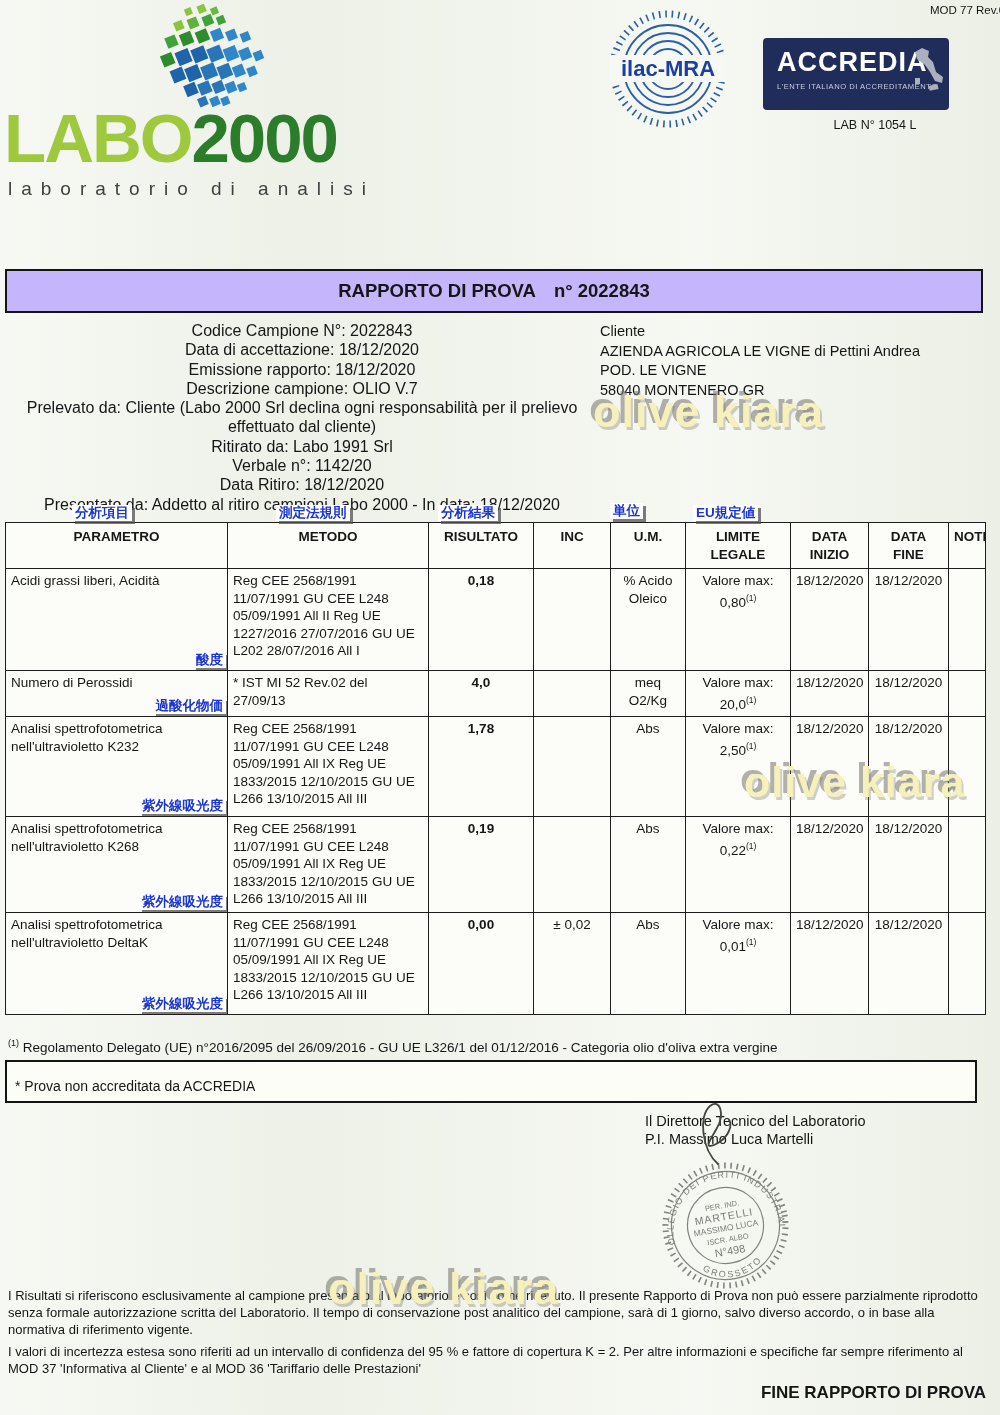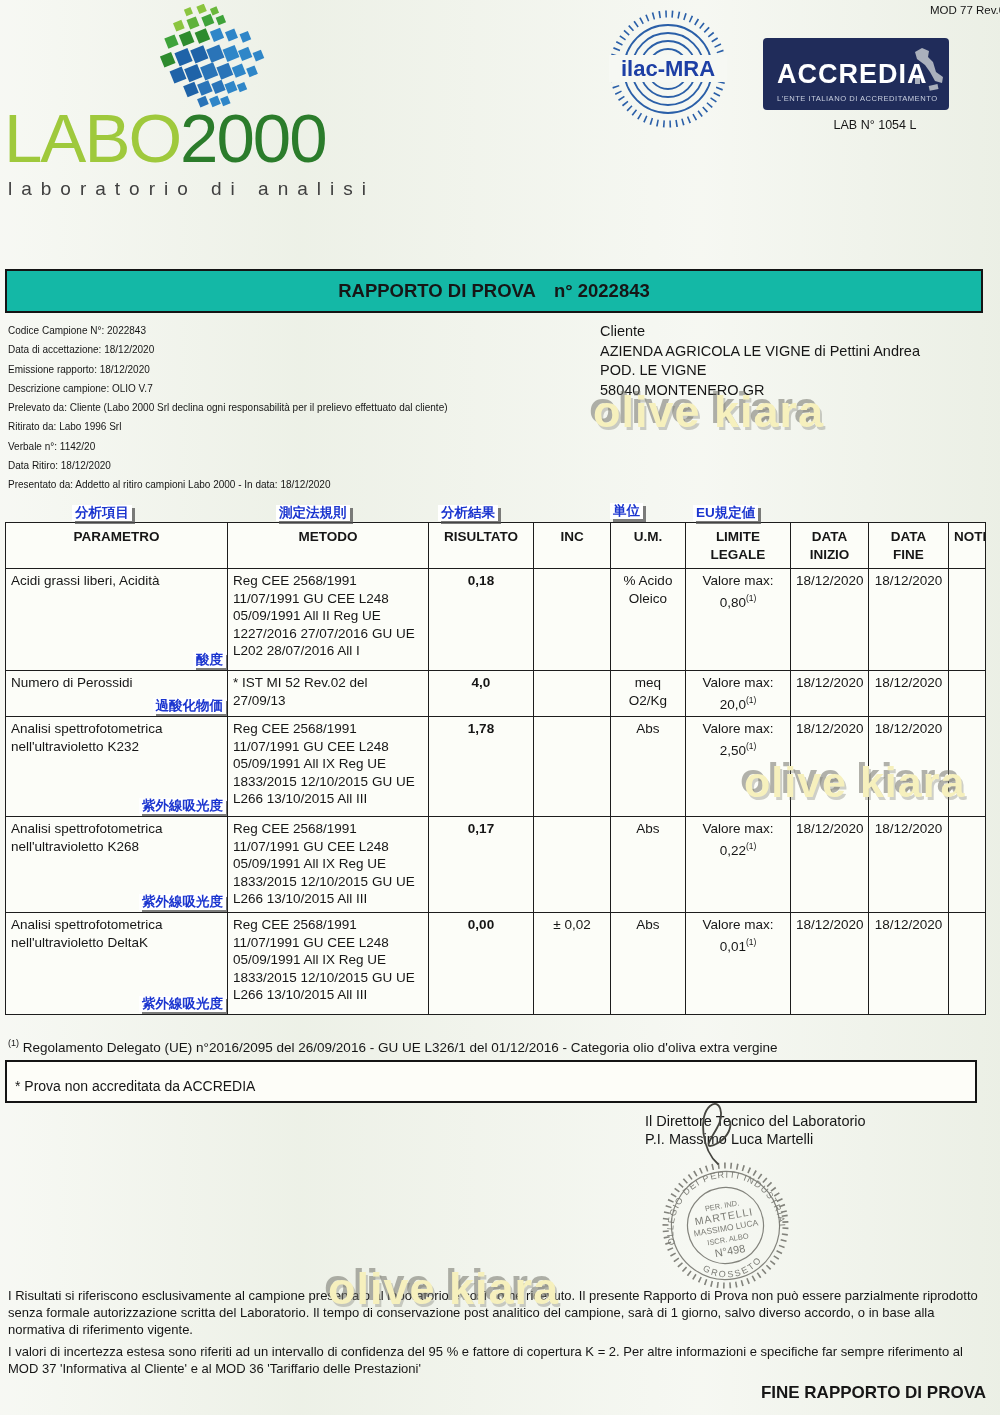--- a/index.html
+++ b/index.html
@@ -22,7 +22,7 @@
   .logo-labo{color:#9fc93c;}
   .logo-year{color:#2b7c2b;}
   .logo-sub{left:8px;top:178px;font-size:19px;letter-spacing:9px;color:#404040;white-space:nowrap;}
-  .accredia-box{left:763px;top:38px;width:186px;height:72px;background:#202c5a;border-radius:4px;box-sizing:border-box;padding:22px 10px 6px 14px;}
+  .accredia-box{left:763px;top:38px;width:186px;height:72px;background:#202c5a;border-radius:4px;box-sizing:border-box;padding:10px 10px 6px 14px;}
   .accredia-name{color:#fff;font-weight:bold;font-size:27px;letter-spacing:1px;line-height:1.1;}
   .accredia-sub{color:#c8cfdf;font-size:7.6px;letter-spacing:.5px;margin-top:4px;white-space:nowrap;}
   .italy-svg{position:absolute;right:6px;top:10px;}

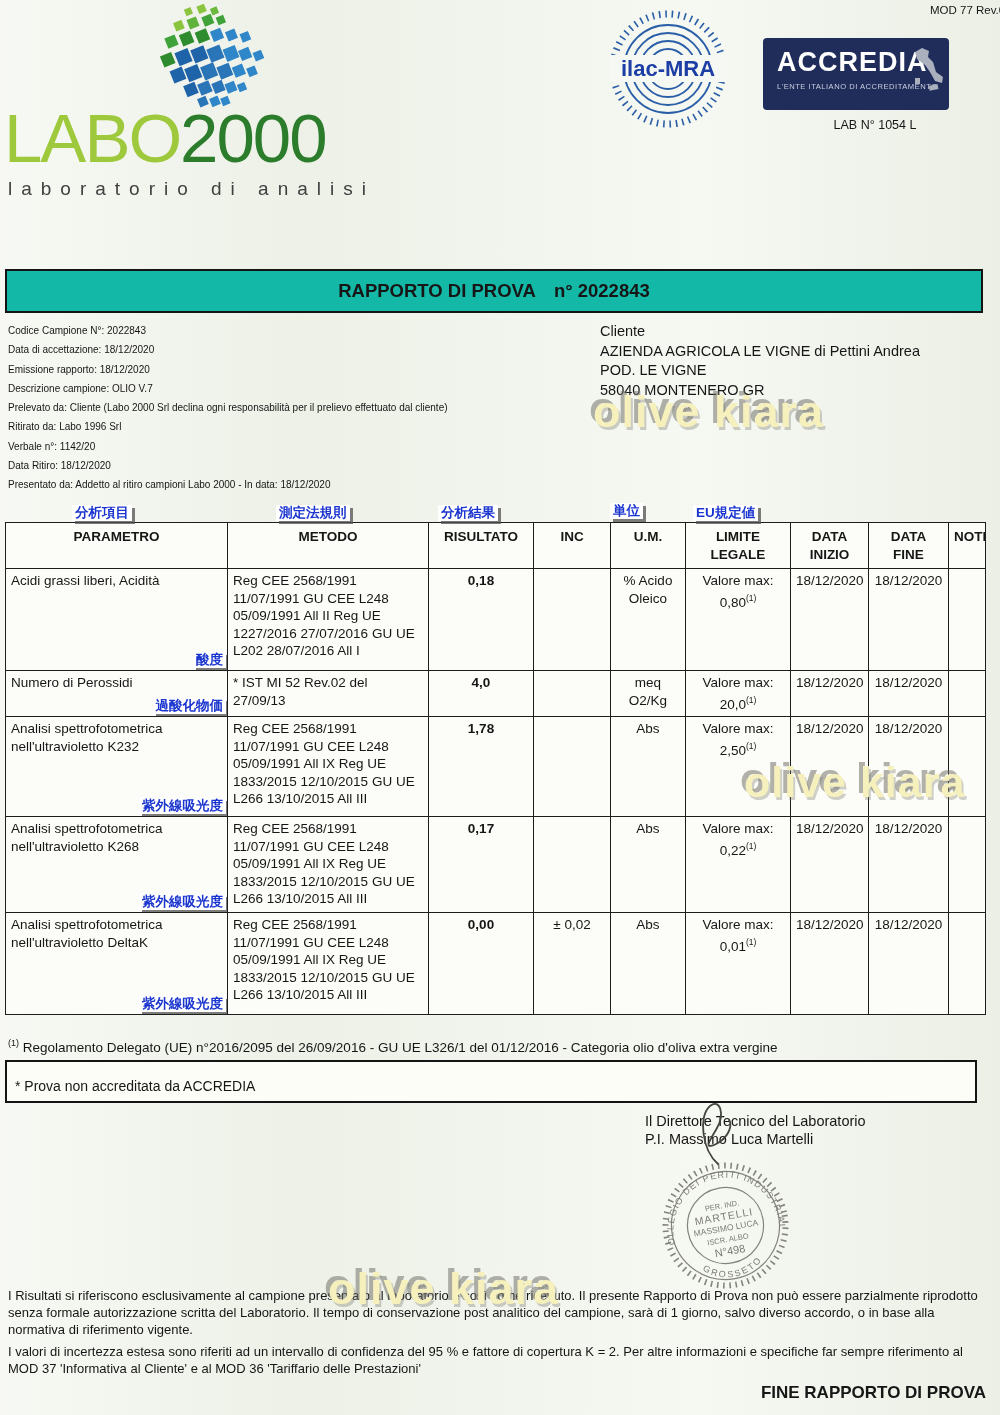--- a/index.html
+++ b/index.html
@@ -18,7 +18,7 @@
 
   
   .mod-ref{left:930px;top:4px;font-size:11.5px;white-space:nowrap;}
-  .logo-wordmark{left:4px;top:104px;font-weight:normal;font-size:69px;letter-spacing:-2px;line-height:1;white-space:nowrap;}
+  .logo-wordmark{left:4px;top:104px;font-weight:bold;font-size:69px;letter-spacing:-2px;line-height:1;white-space:nowrap;}
   .logo-labo{color:#9fc93c;}
   .logo-year{color:#2b7c2b;}
   .logo-sub{left:8px;top:178px;font-size:19px;letter-spacing:9px;color:#404040;white-space:nowrap;}

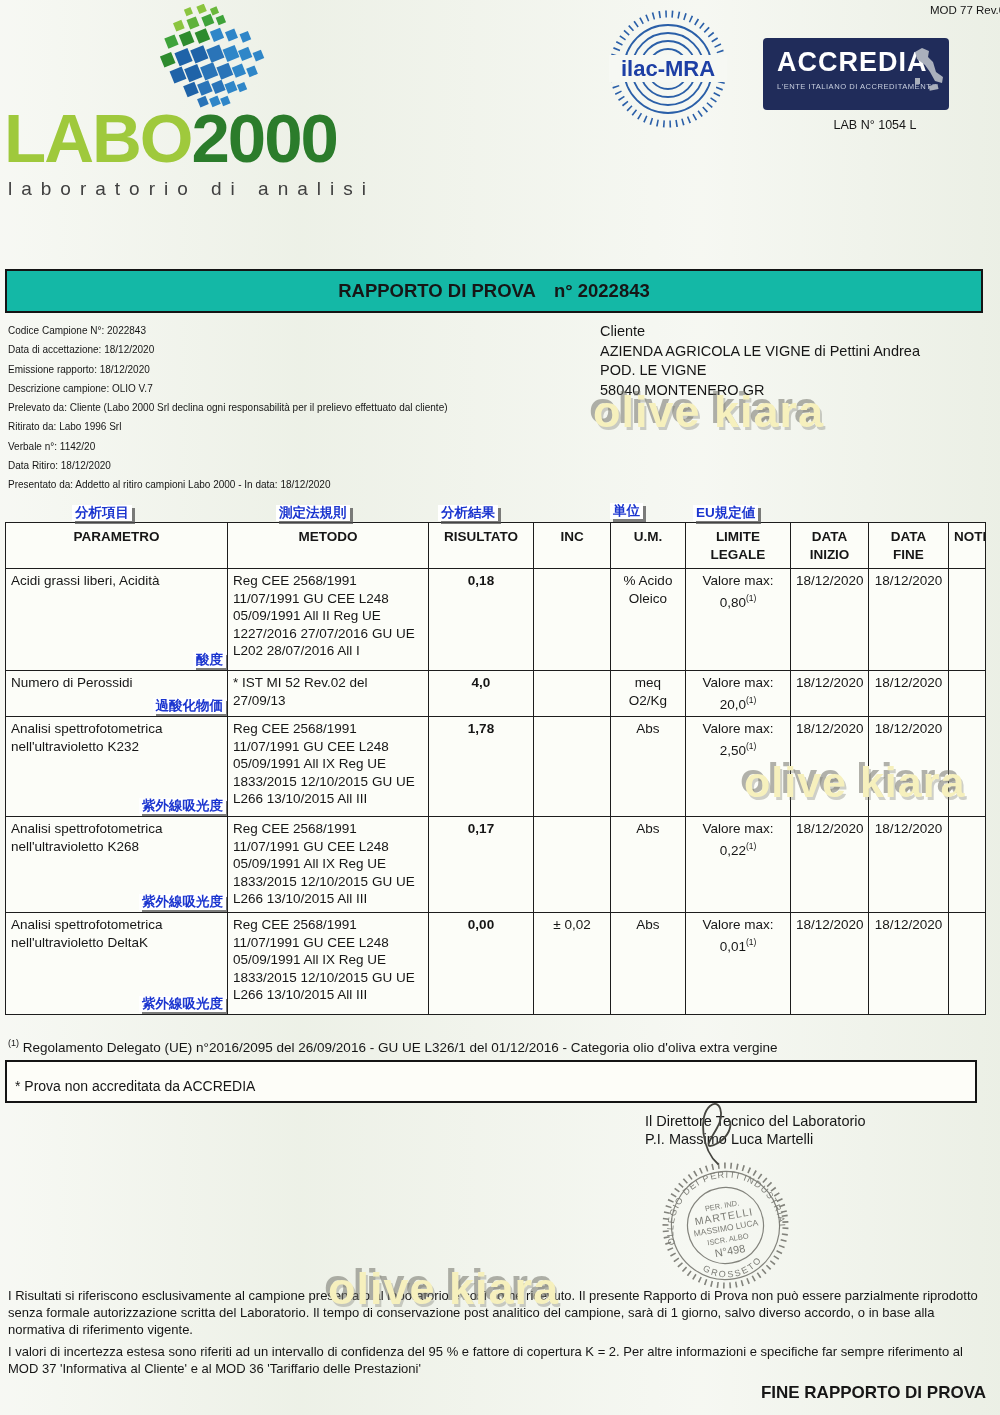--- a/index.html
+++ b/index.html
@@ -29,7 +29,7 @@
   .lab-no{left:790px;top:118px;width:170px;text-align:center;font-size:12.5px;}
 
   
-  .title-box{left:5px;top:269px;width:974px;height:40px;border:2px solid #141414;background:#14b8a6;
+  .title-box{left:5px;top:269px;width:974px;height:40px;border:2px solid #141414;background:#c4b5fd;
     text-align:center;line-height:40px;font-size:18.5px;font-weight:bold;}
   .title-num{margin-left:18px;}
 

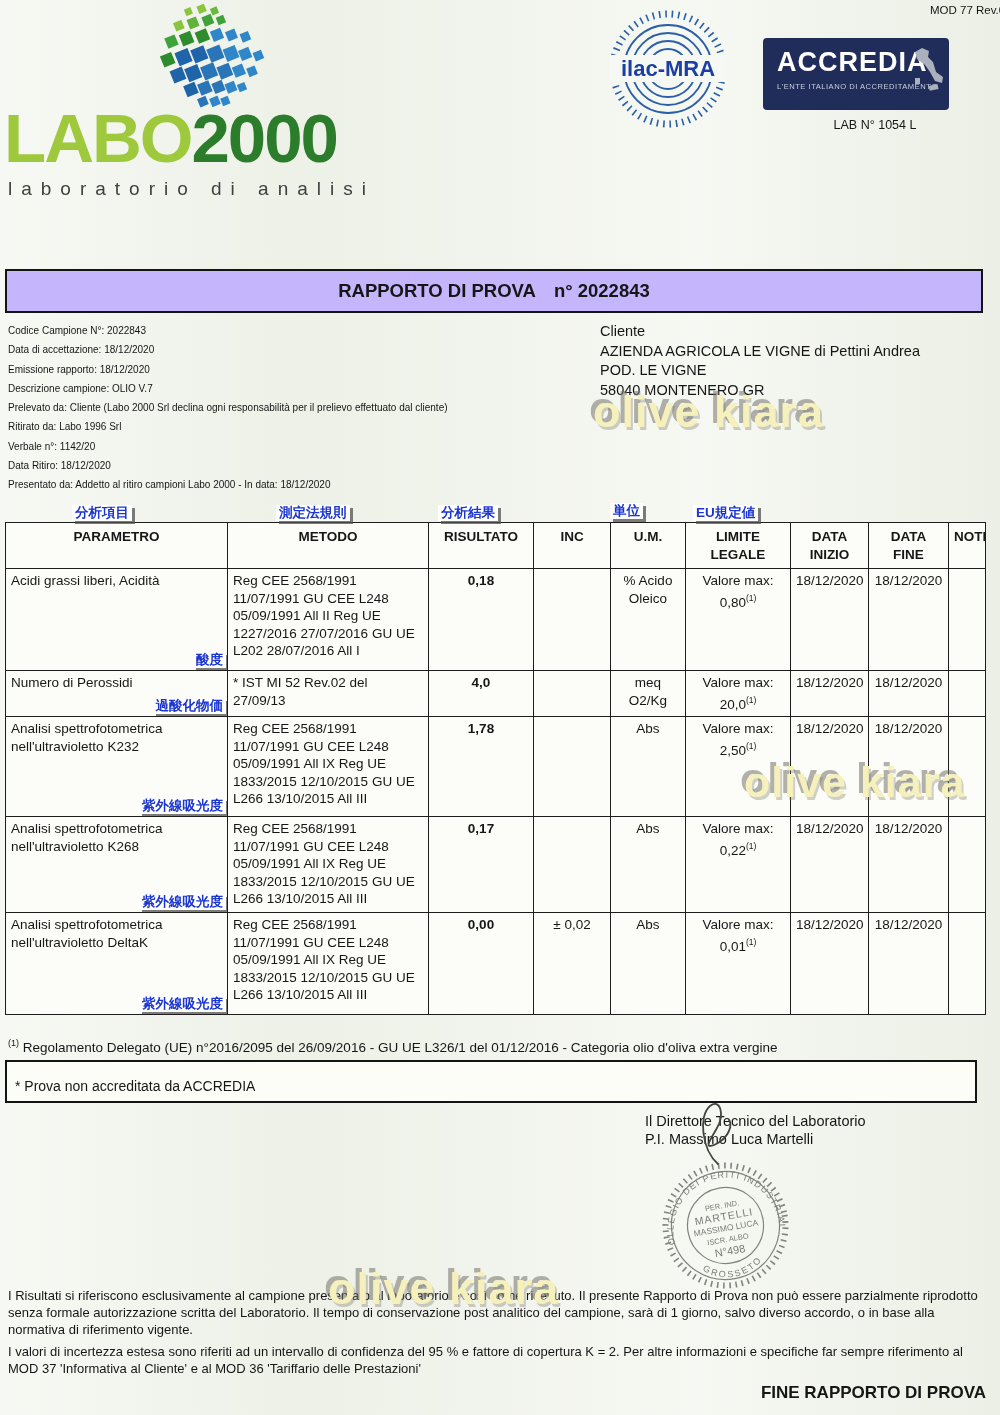--- a/index.html
+++ b/index.html
@@ -34,7 +34,7 @@
   .title-num{margin-left:18px;}
 
   
-  .info-block{left:8px;top:321px;width:588px;font-size:10px;line-height:19.3px;}
+  .info-block{left:8px;top:321px;width:588px;font-size:16px;line-height:19.3px;text-align:center;}
   .client-block{left:600px;top:322px;width:390px;font-size:14.5px;line-height:19.5px;}
 
   

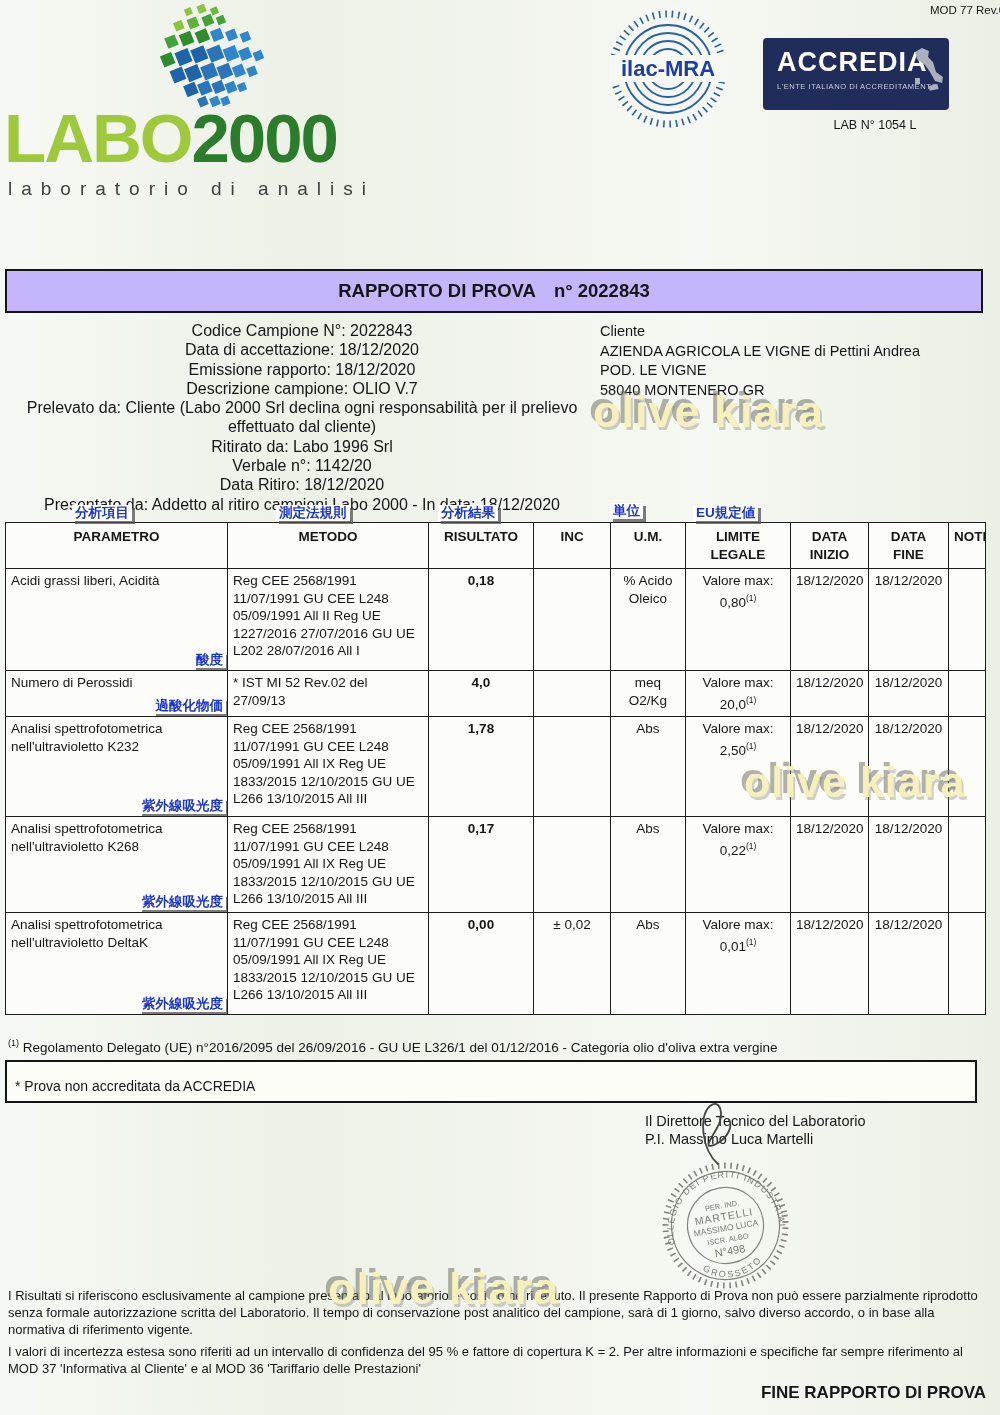--- a/index.html
+++ b/index.html
@@ -168,7 +168,7 @@
     <div>Emissione rapporto: 18/12/2020</div>
     <div>Descrizione campione: OLIO V.7</div>
     <div>Prelevato da: Cliente (Labo 2000 Srl declina ogni responsabilità per il prelievo effettuato dal cliente)</div>
-    <div>Ritirato da: Labo 1996 Srl</div>
+    <div>Ritirato da: Labo 1991 Srl</div>
     <div>Verbale n°: 1142/20</div>
     <div>Data Ritiro: 18/12/2020</div>
     <div>Presentato da: Addetto al ritiro campioni Labo 2000 - In data: 18/12/2020</div>

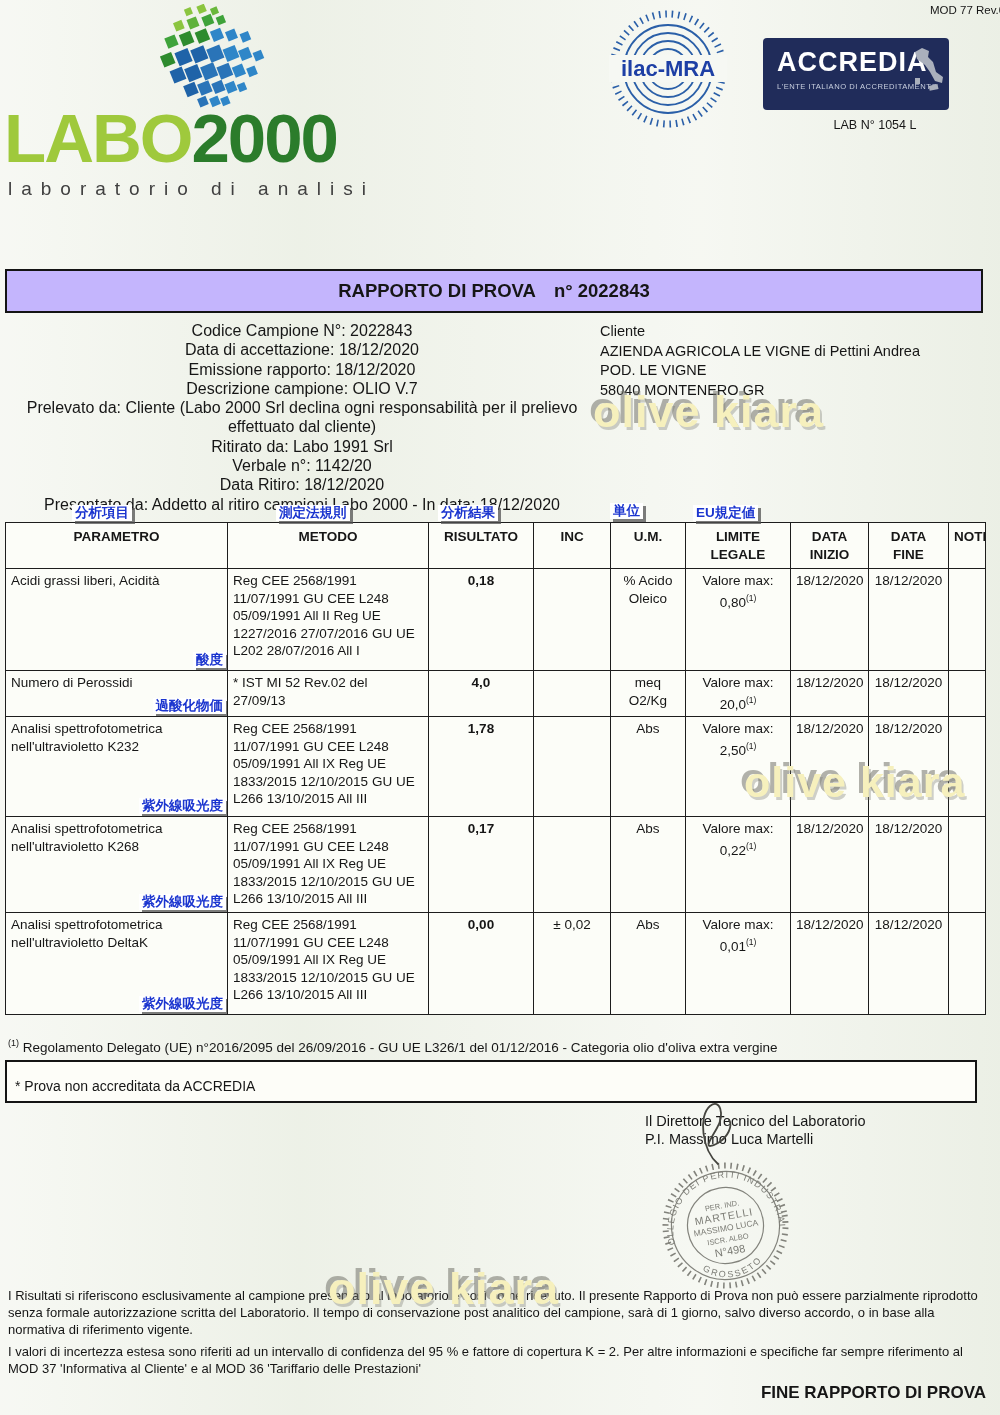--- a/index.html
+++ b/index.html
@@ -273,7 +273,7 @@
       <td class="c-parametro"><span>Analisi spettrofotometrica nell'ultravioletto K268</span>
         <span class="cjk cell-cjk">紫外線吸光度</span></td>
       <td>Reg CEE 2568/1991 11/07/1991 GU CEE L248 05/09/1991 All IX Reg UE 1833/2015 12/10/2015 GU UE L266 13/10/2015 All III</td>
-      <td class="c-risultato">0,17</td>
+      <td class="c-risultato">0,19</td>
       <td class="c-inc"></td>
       <td class="c-um">Abs</td>
       <td class="c-limite">

